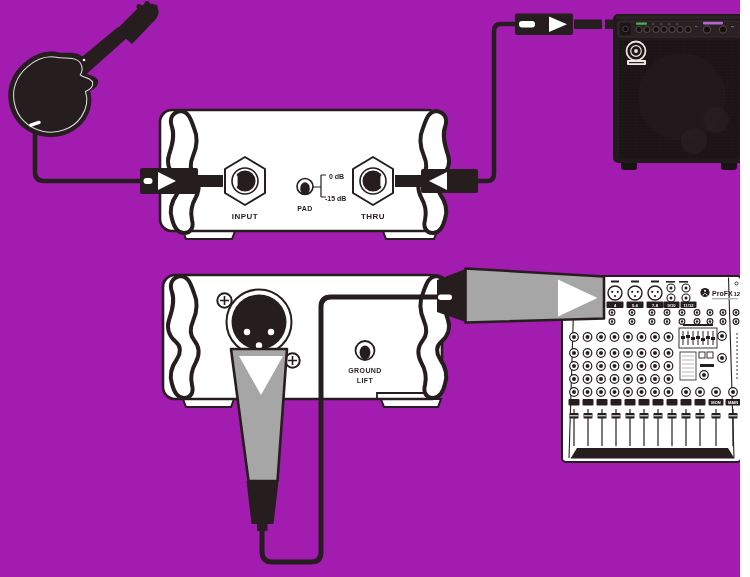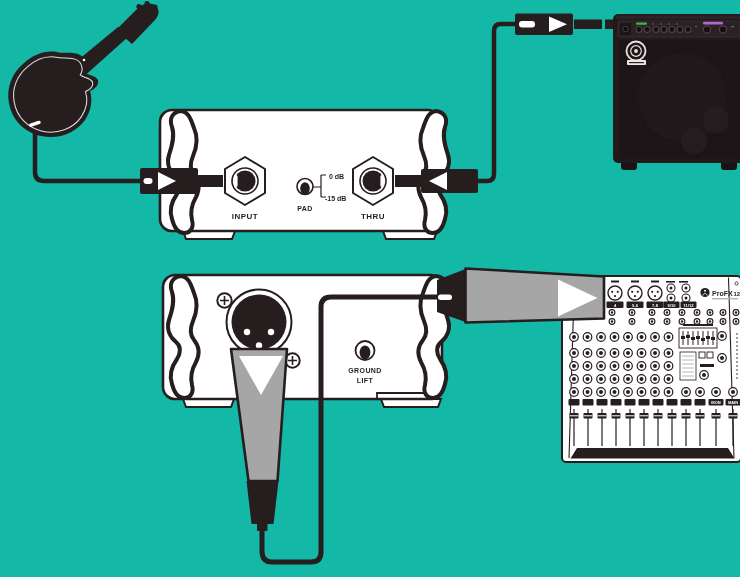--- a/index.html
+++ b/index.html
@@ -3,7 +3,7 @@
 <meta charset="utf-8">
 <style>
   html,body{margin:0;padding:0;background:#ffffff;}
-  .stage{position:relative;width:740px;height:577px;background:#14b8a6;overflow:hidden;
+  .stage{position:relative;width:740px;height:577px;background:#a21caf;overflow:hidden;
          font-family:"Liberation Sans",sans-serif;}
   svg{position:absolute;inset:0;}
   svg text{font-family:"Liberation Sans",sans-serif;font-weight:bold;fill:var(--ink,#261d1f);}

